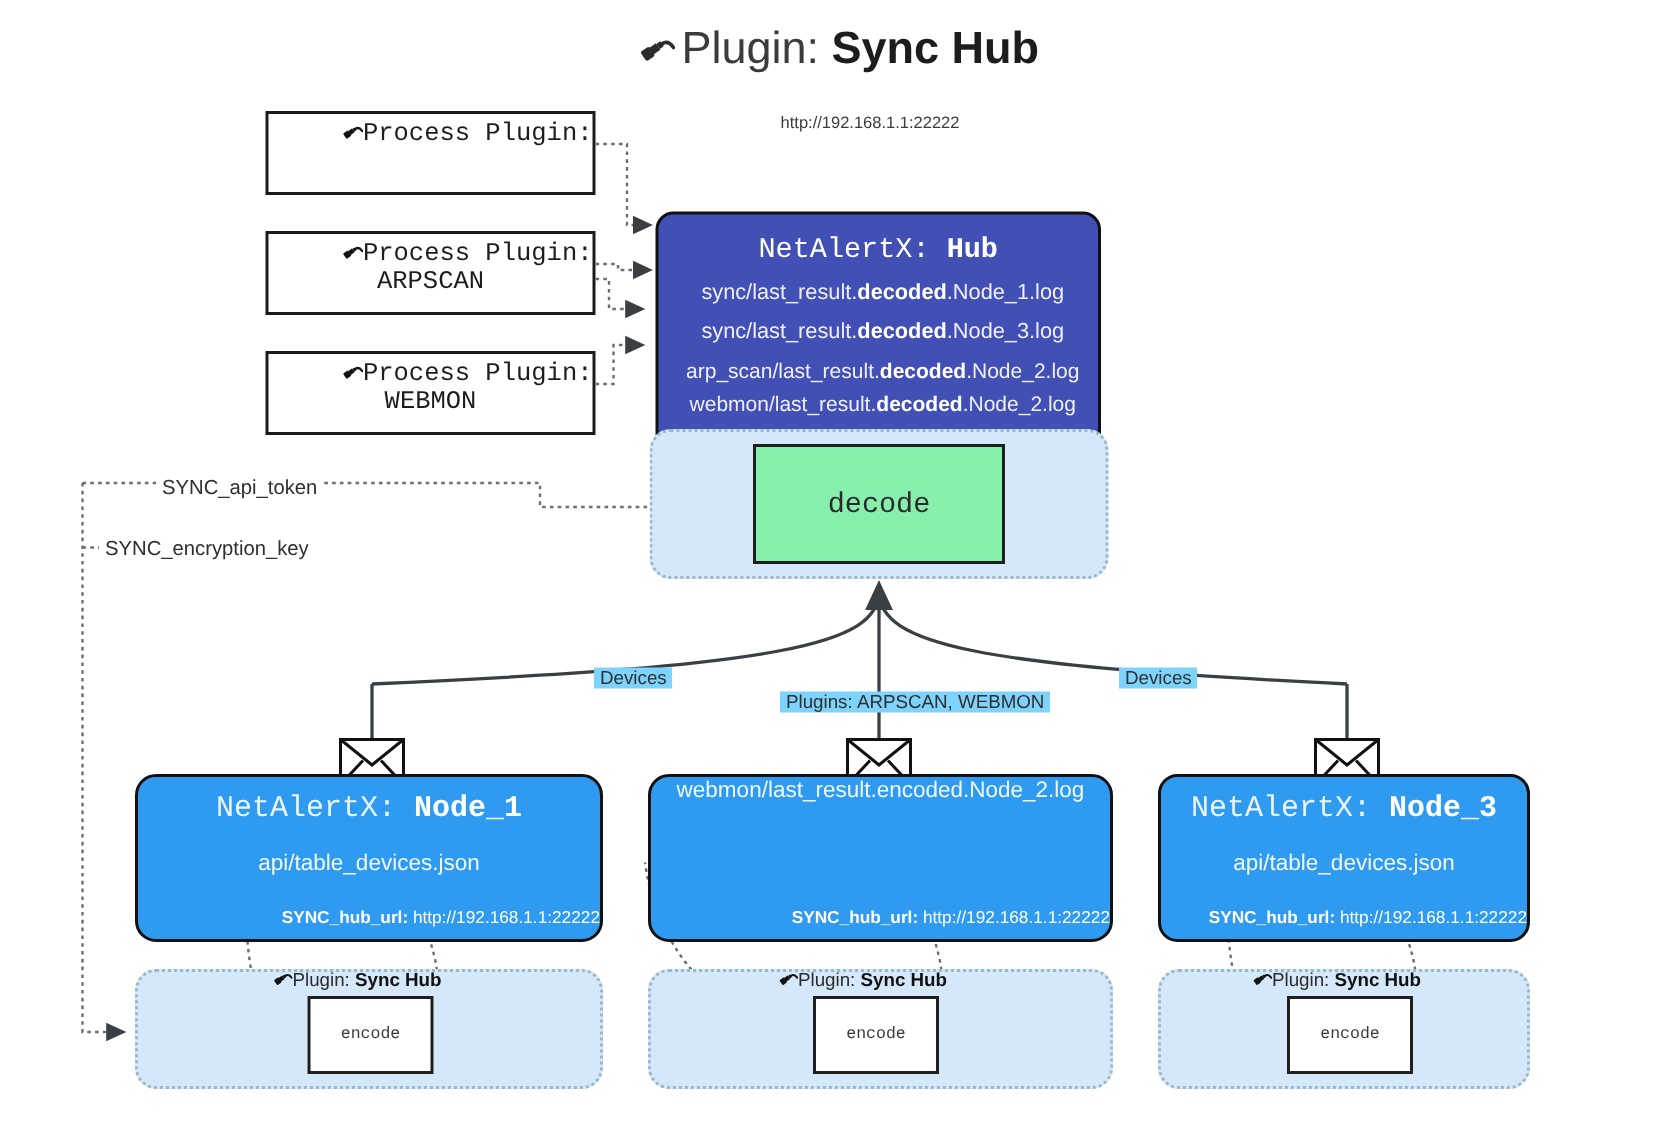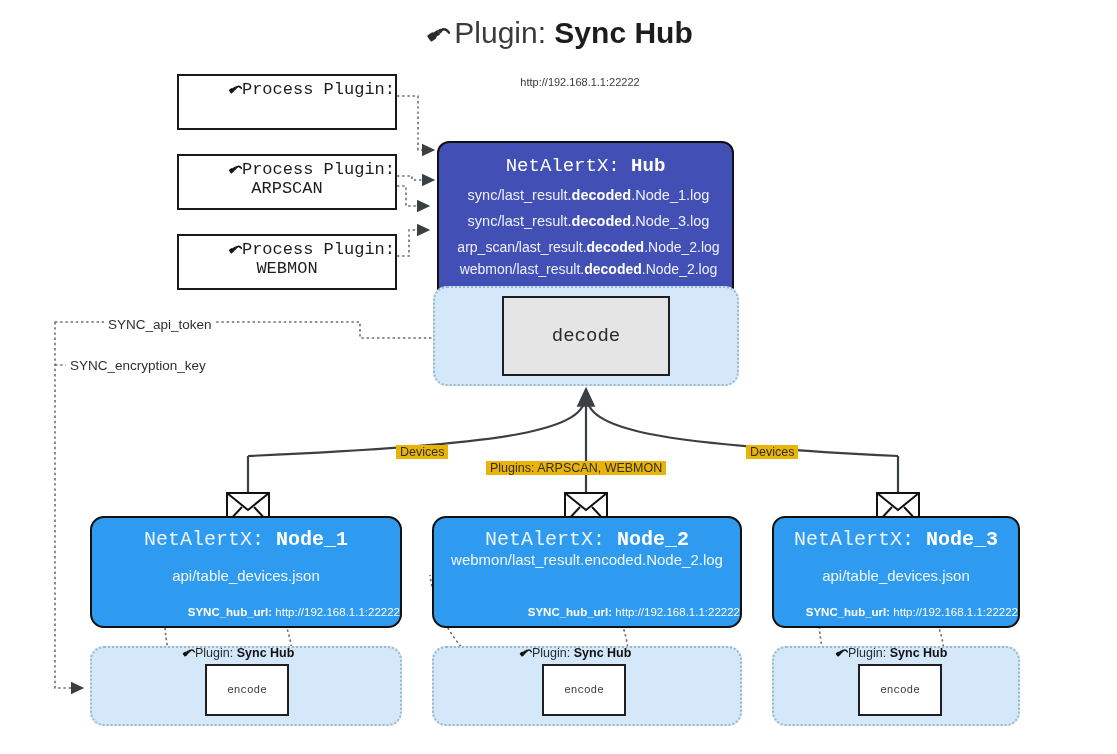--- a/index.html
+++ b/index.html
@@ -41,7 +41,7 @@
   
   #decwrap{left:433px;top:286px;width:306px;height:100px;background:#d4e8fa;
        border:2px dotted #9bb7cc;border-radius:14px;}
-  #decode{left:502px;top:296px;width:168px;height:80px;background:#e5e5e5;
+  #decode{left:502px;top:296px;width:168px;height:80px;background:#86efac;
        border:2px solid #1f1f1f;display:flex;align-items:center;justify-content:center;
        font-family:"Liberation Mono",monospace;font-size:19px;color:#2b2b2b;}
 

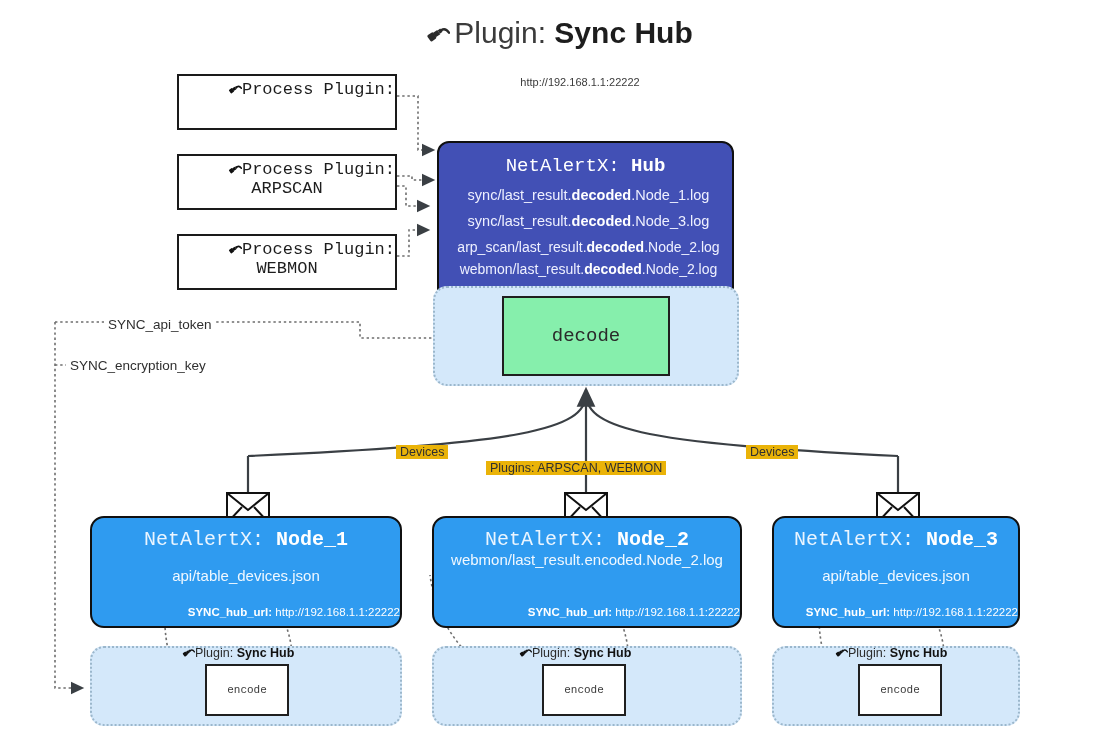--- a/index.html
+++ b/index.html
@@ -51,7 +51,7 @@
   #tok0{left:104px;top:317px;} #tok1{left:66px;top:358px;}
 
   
-  .edgelbl{position:absolute;font-size:12.5px;color:#2f2f2f;background:#eab308;
+  .edgelbl{position:absolute;font-size:12.5px;color:#2f2f2f;background:#7dd3fc;
        padding:0 4px;white-space:nowrap;}
   #el0{left:396px;top:445px;} #el1{left:746px;top:445px;} #el2{left:486px;top:461px;}
 

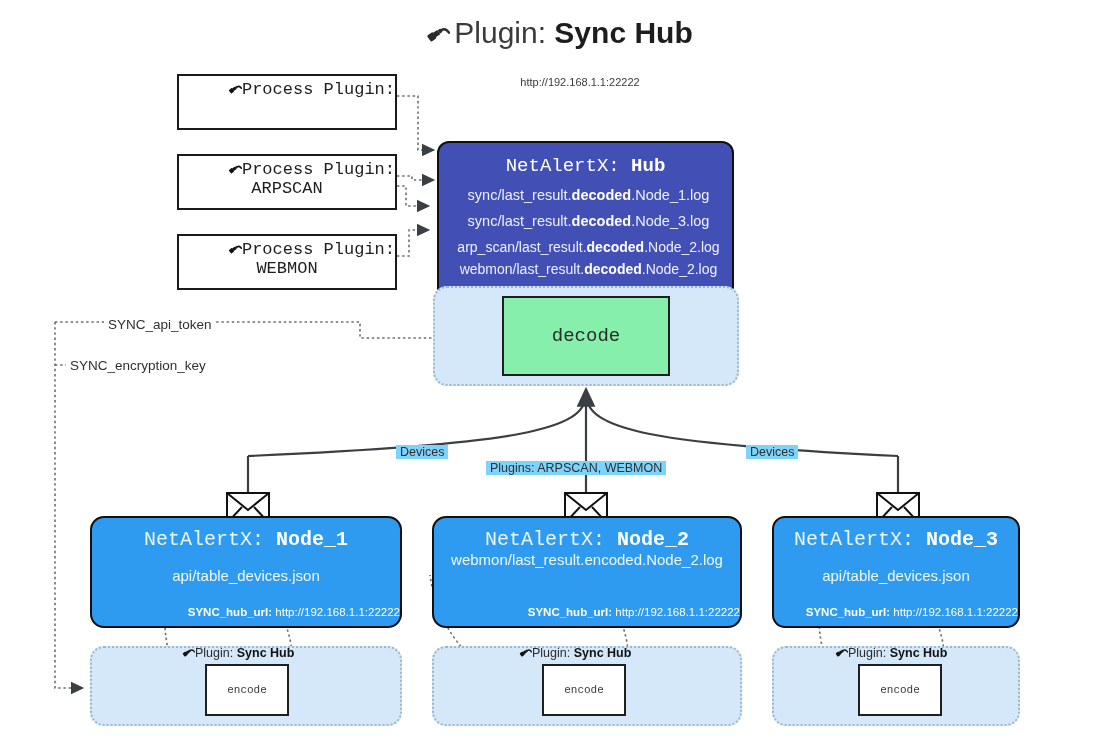--- a/index.html
+++ b/index.html
@@ -53,7 +53,7 @@
   
   .edgelbl{position:absolute;font-size:12.5px;color:#2f2f2f;background:#7dd3fc;
        padding:0 4px;white-space:nowrap;}
-  #el0{left:396px;top:445px;} #el1{left:746px;top:445px;} #el2{left:486px;top:461px;}
+  #el0{left:396px;top:445px;} #el1{left:746px;top:445px;} #el2{left:520px;top:461px;}
 
   
   .nbox{background:#2f9bf0;border:2px solid #101010;border-radius:14px;height:112px;}

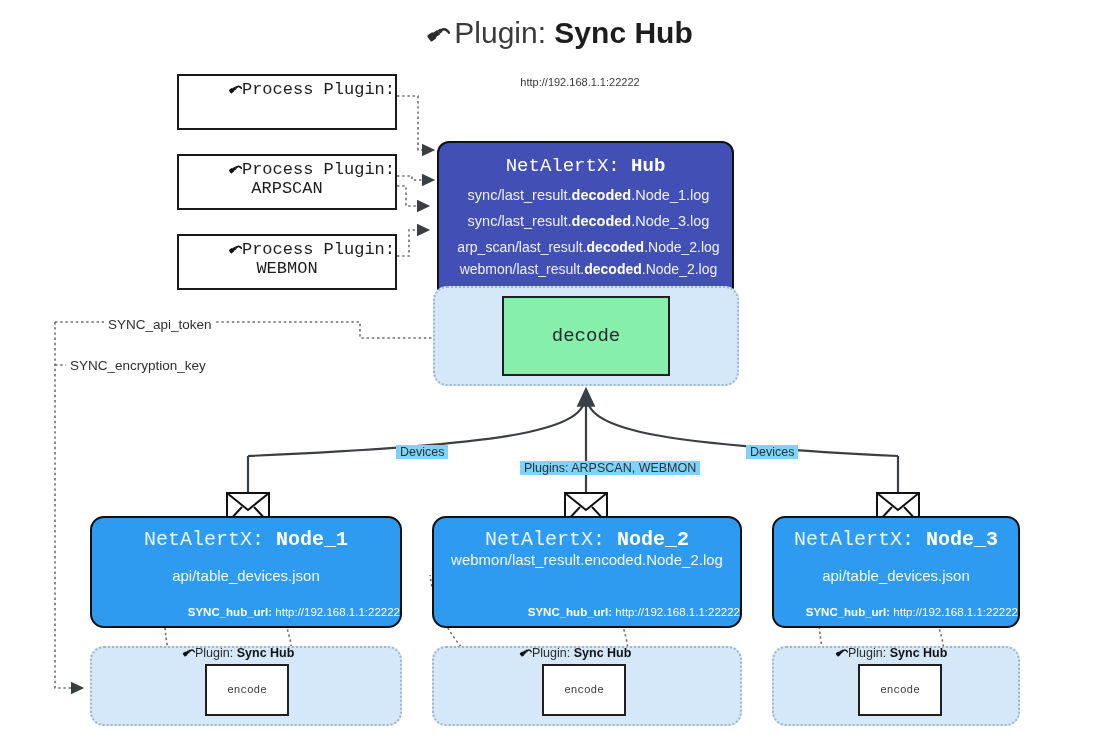--- a/index.html
+++ b/index.html
@@ -252,9 +252,6 @@
   </div>
 
   <div class="node nbox" id="n1">
-    <div class="ntitle">
-      <span>NetAlertX: </span><b>Node_2</b>
-    </div>
     <div class="nline" style="margin-top:0">webmon/last_result.encoded.Node_2.log</div>
     <div class="nurl">
       <b>SYNC_hub_url: </b><span>http://192.168.1.1:22222</span>

